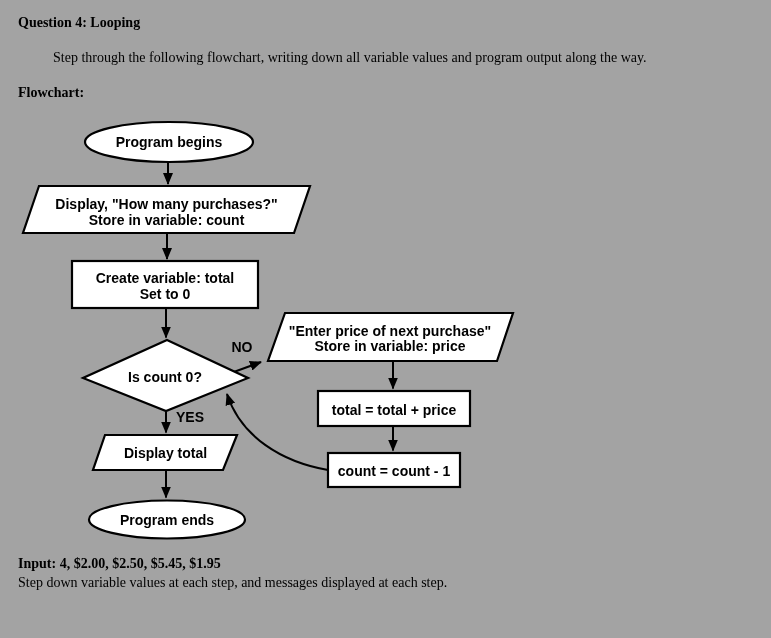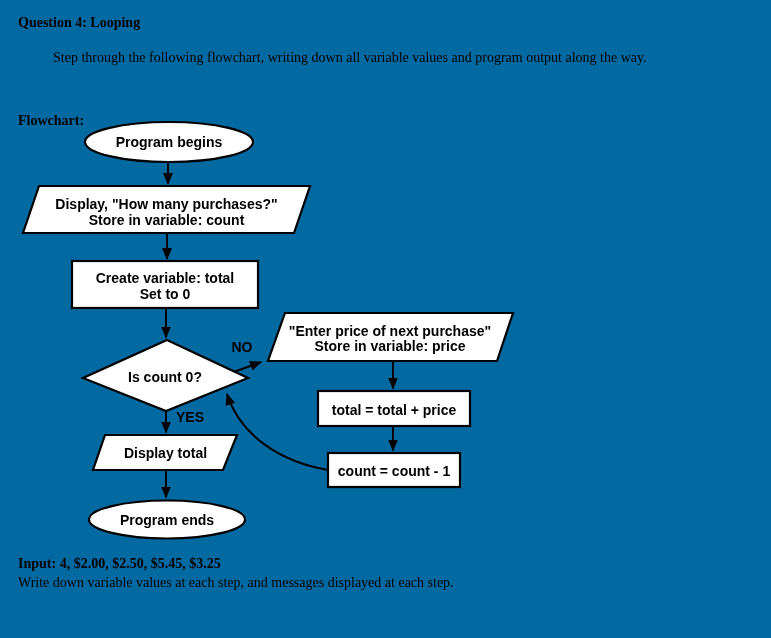--- a/index.html
+++ b/index.html
@@ -14,7 +14,7 @@
     position: relative;
     width: 771px;
     height: 638px;
-    background: #0369a1;
+    background: #a3a3a3;
     font-family: "Liberation Serif", serif;
     color: #000000;
     text-decoration: underline;

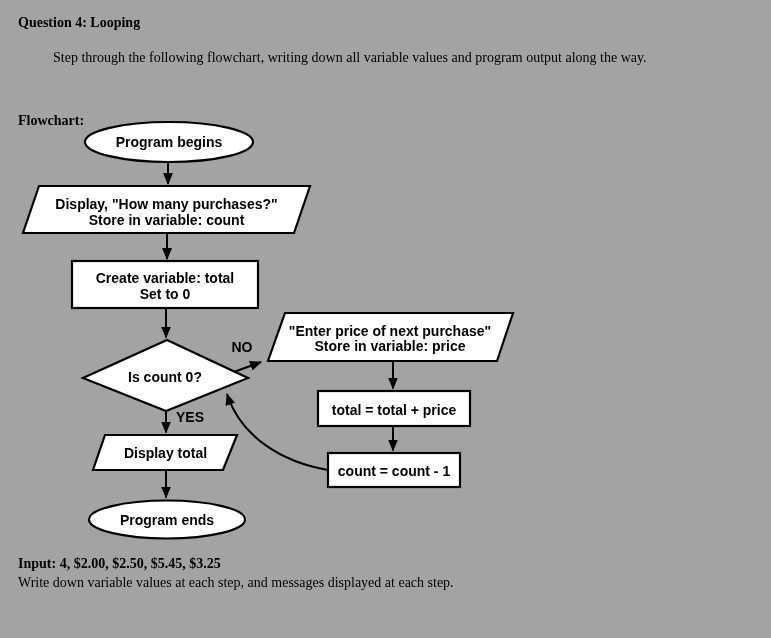--- a/index.html
+++ b/index.html
@@ -30,7 +30,7 @@
   .bold { font-weight: bold; }
   .doc-title        { top: 15px; }
   .doc-intro        { top: 50px; margin-left: 35px; }
-  .doc-fc-label     { top: 85px; margin-top: 28px; }
+  .doc-fc-label     { top: 85px; }
   .doc-input        { top: 556px; }
   .doc-instructions { top: 575px; }
 

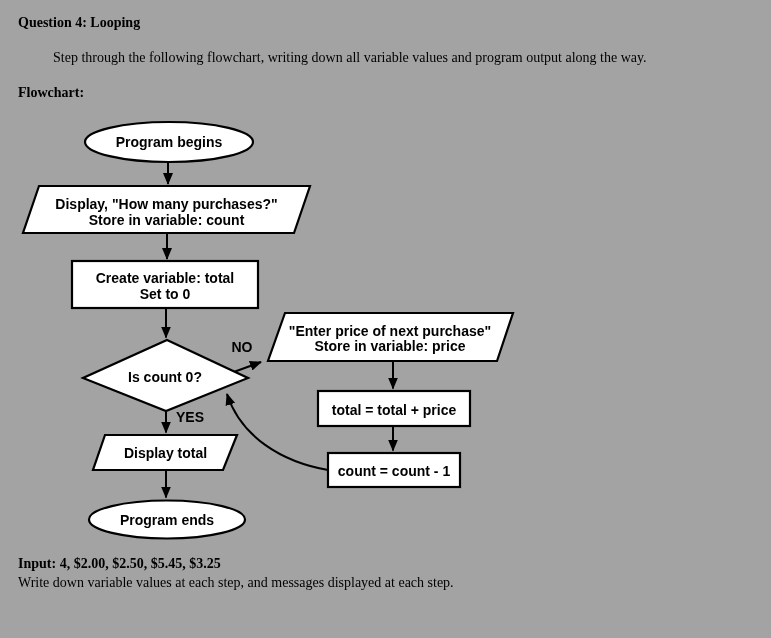--- a/index.html
+++ b/index.html
@@ -67,7 +67,7 @@
   <div class="serif-line bold doc-title">Question 4: Looping</div>
   <div class="serif-line doc-intro">Step through the following flowchart, writing down all variable values and program output along the way.</div>
   <div class="serif-line bold doc-fc-label">Flowchart:</div>
-  <div class="serif-line bold doc-input">Input: 4, $2.00, $2.50, $5.45, $3.25</div>
+  <div class="serif-line bold doc-input">Input: 4, $2.00, $2.50, $5.45, $1.95</div>
   <div class="serif-line doc-instructions">Write down variable values at each step, and messages displayed at each step.</div>
 
   <svg class="flowchart" viewBox="0 0 771 638">

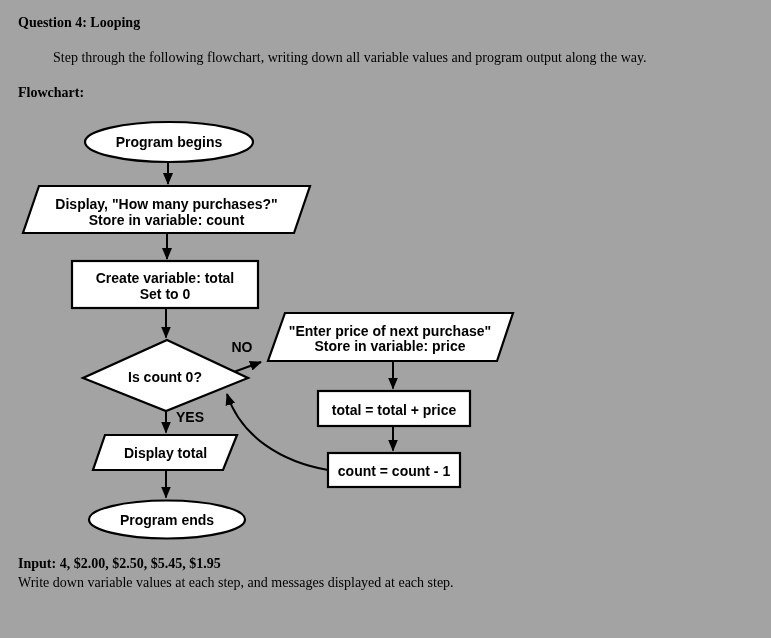--- a/index.html
+++ b/index.html
@@ -68,7 +68,7 @@
   <div class="serif-line doc-intro">Step through the following flowchart, writing down all variable values and program output along the way.</div>
   <div class="serif-line bold doc-fc-label">Flowchart:</div>
   <div class="serif-line bold doc-input">Input: 4, $2.00, $2.50, $5.45, $1.95</div>
-  <div class="serif-line doc-instructions">Write down variable values at each step, and messages displayed at each step.</div>
+  <div class="serif-line doc-instructions">Step down variable values at each step, and messages displayed at each step.</div>
 
   <svg class="flowchart" viewBox="0 0 771 638">
     <defs>

